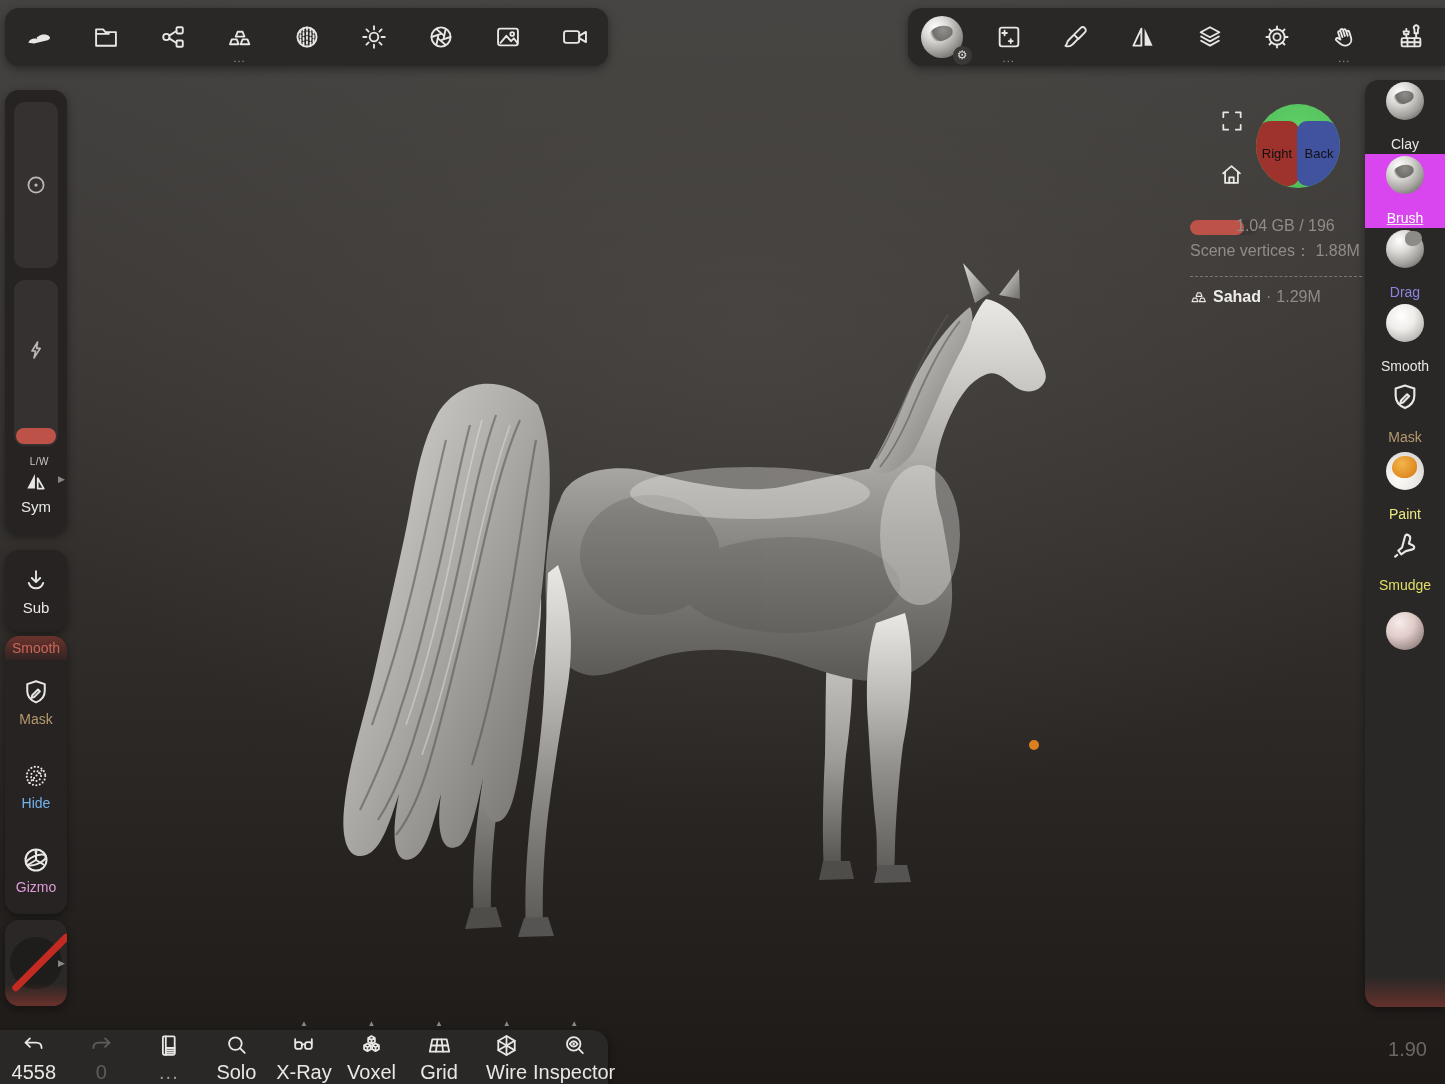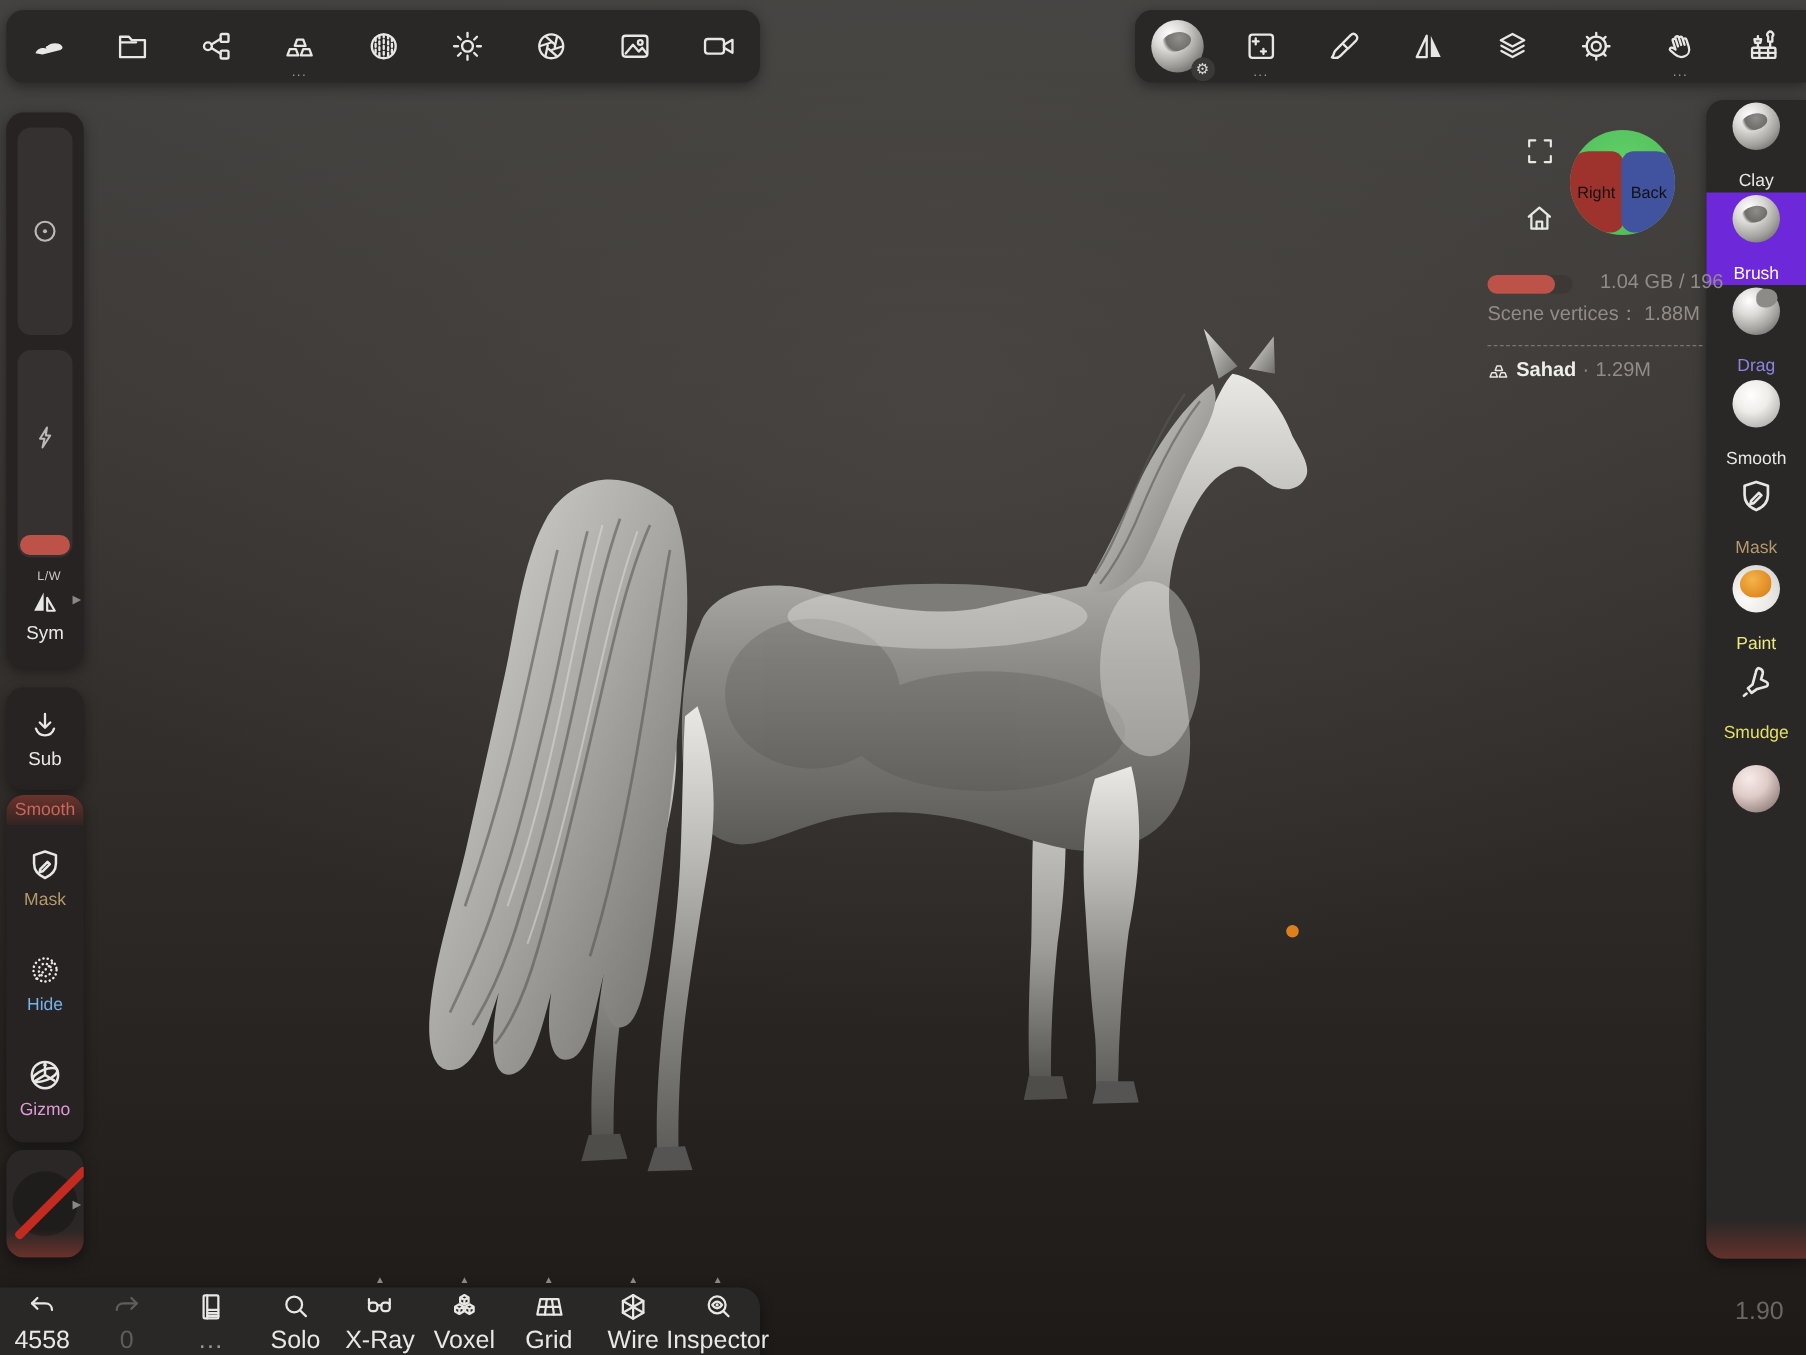--- a/index.html
+++ b/index.html
@@ -95,7 +95,7 @@
   #home-btn { position:absolute; left:1218px; top:161px; }
   #mem-bar { position:absolute; left:1190px; top:220px; width:68px; height:15px; background:#3b3835; border-radius:8px; }
   #mem-fill { width:80%; height:100%; border-radius:8px; background:var(--accent-red); }
-  #mem-text { position:absolute; left:1280px; top:217px; font-size:16px; color:#918c86; white-space:nowrap; }
+  #mem-text { position:absolute; left:1236px; top:217px; font-size:16px; color:#918c86; white-space:nowrap; }
   #vertices-line { position:absolute; left:1190px; top:241px; font-size:16px; color:#918c86; }
   #stats-divider { position:absolute; left:1190px; top:276px; width:172px; border-top:1.5px dashed #7b756f; }
   #mesh-line { position:absolute; left:1190px; top:288px; display:flex; align-items:center; gap:5px; font-size:16px; color:#918c86; }

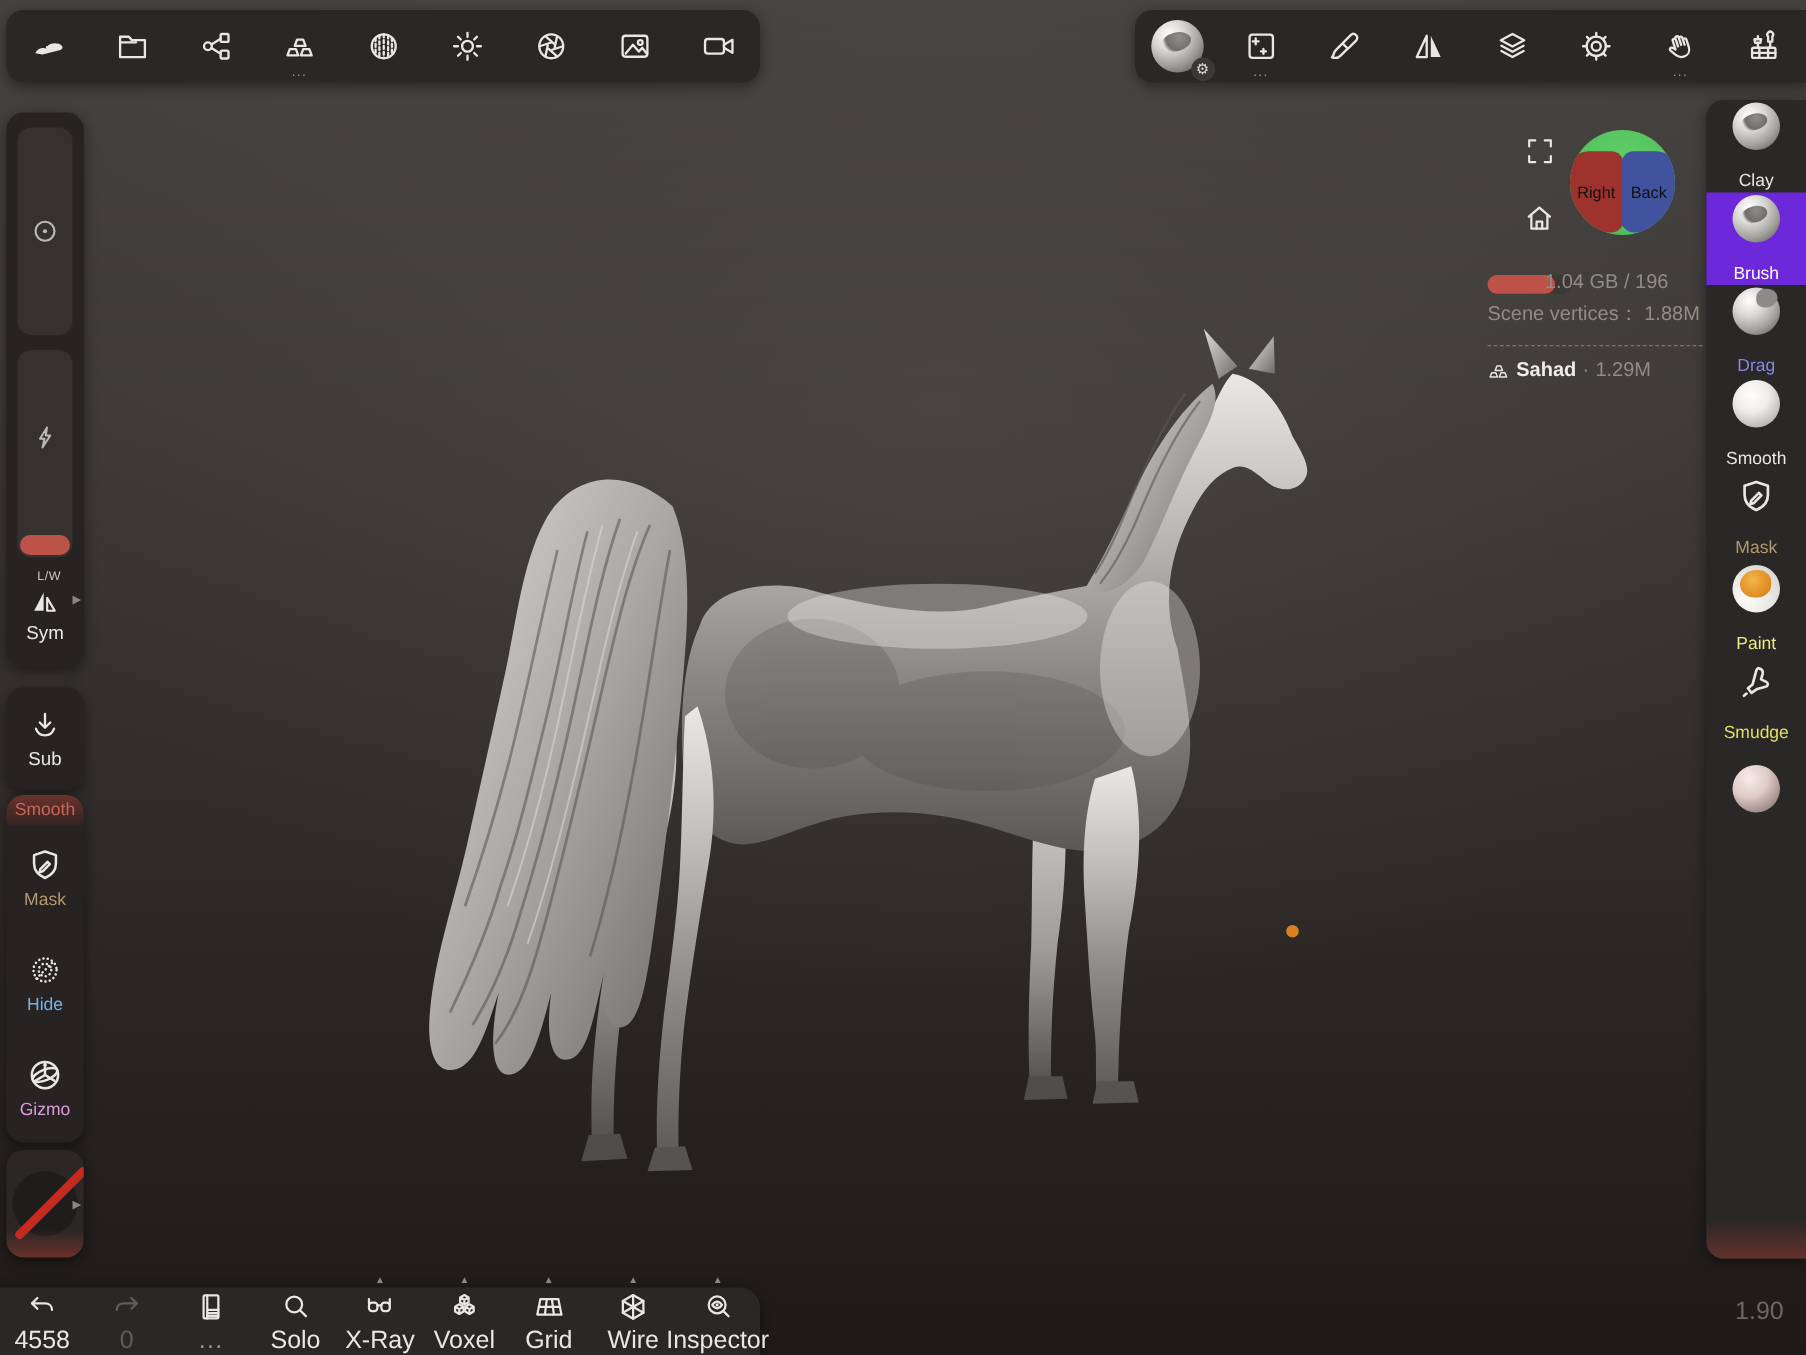--- a/index.html
+++ b/index.html
@@ -35,7 +35,7 @@
   #right-tools { left:1365px; top:80px; width:80px; height:927px; border-radius:14px 0 0 14px;
     display:flex; flex-direction:column; overflow:hidden; }
   .tool { height:74px; flex:0 0 auto; display:flex; flex-direction:column; align-items:center; justify-content:center; gap:16px; }
-  .tool.selected { background:#6d28d9; }
+  .tool.selected { background:#d946ef;text-decoration:underline; }
   .tool-label { font-size:14px; }
   .t-white{color:#e9e7e4} .t-purple{color:var(--tool-purple)} .t-tan{color:var(--tool-tan)}
   .t-paleyellow{color:#ece983} .t-yellow{color:var(--tool-yellow)} .t-green{color:var(--tool-green)}

